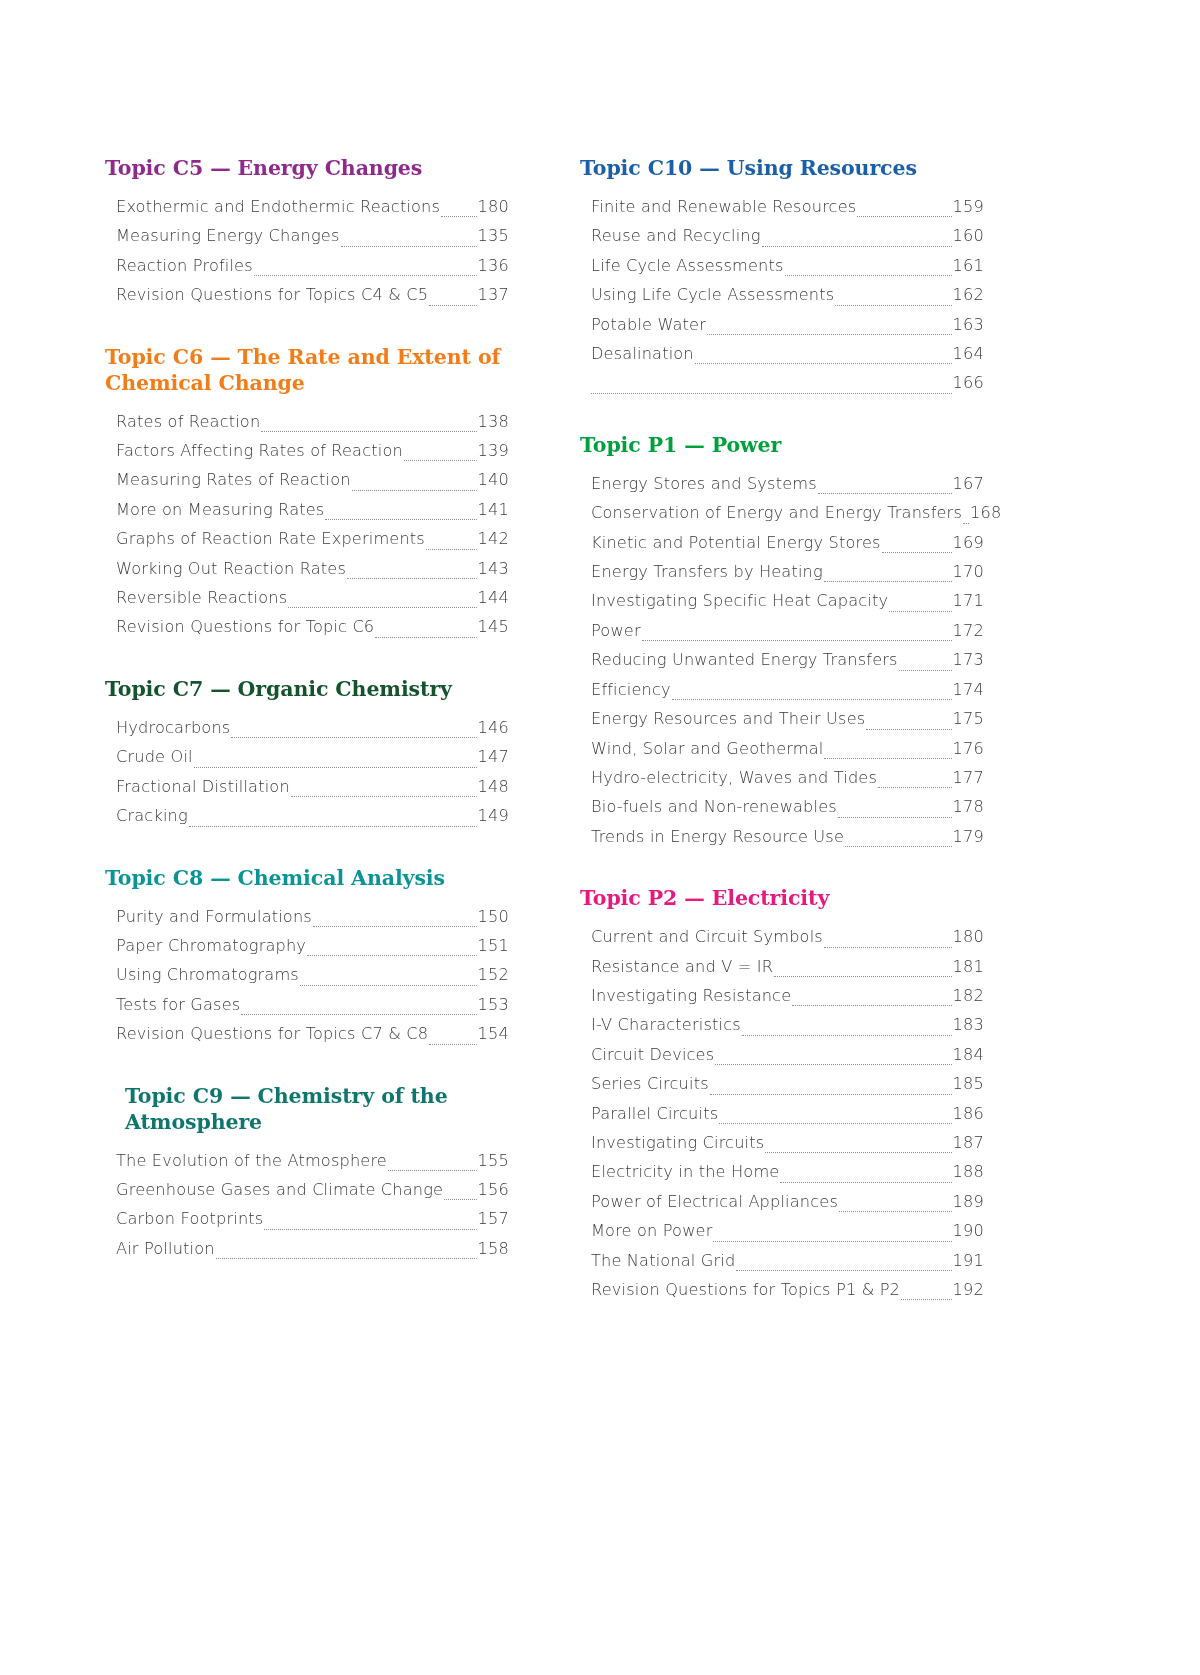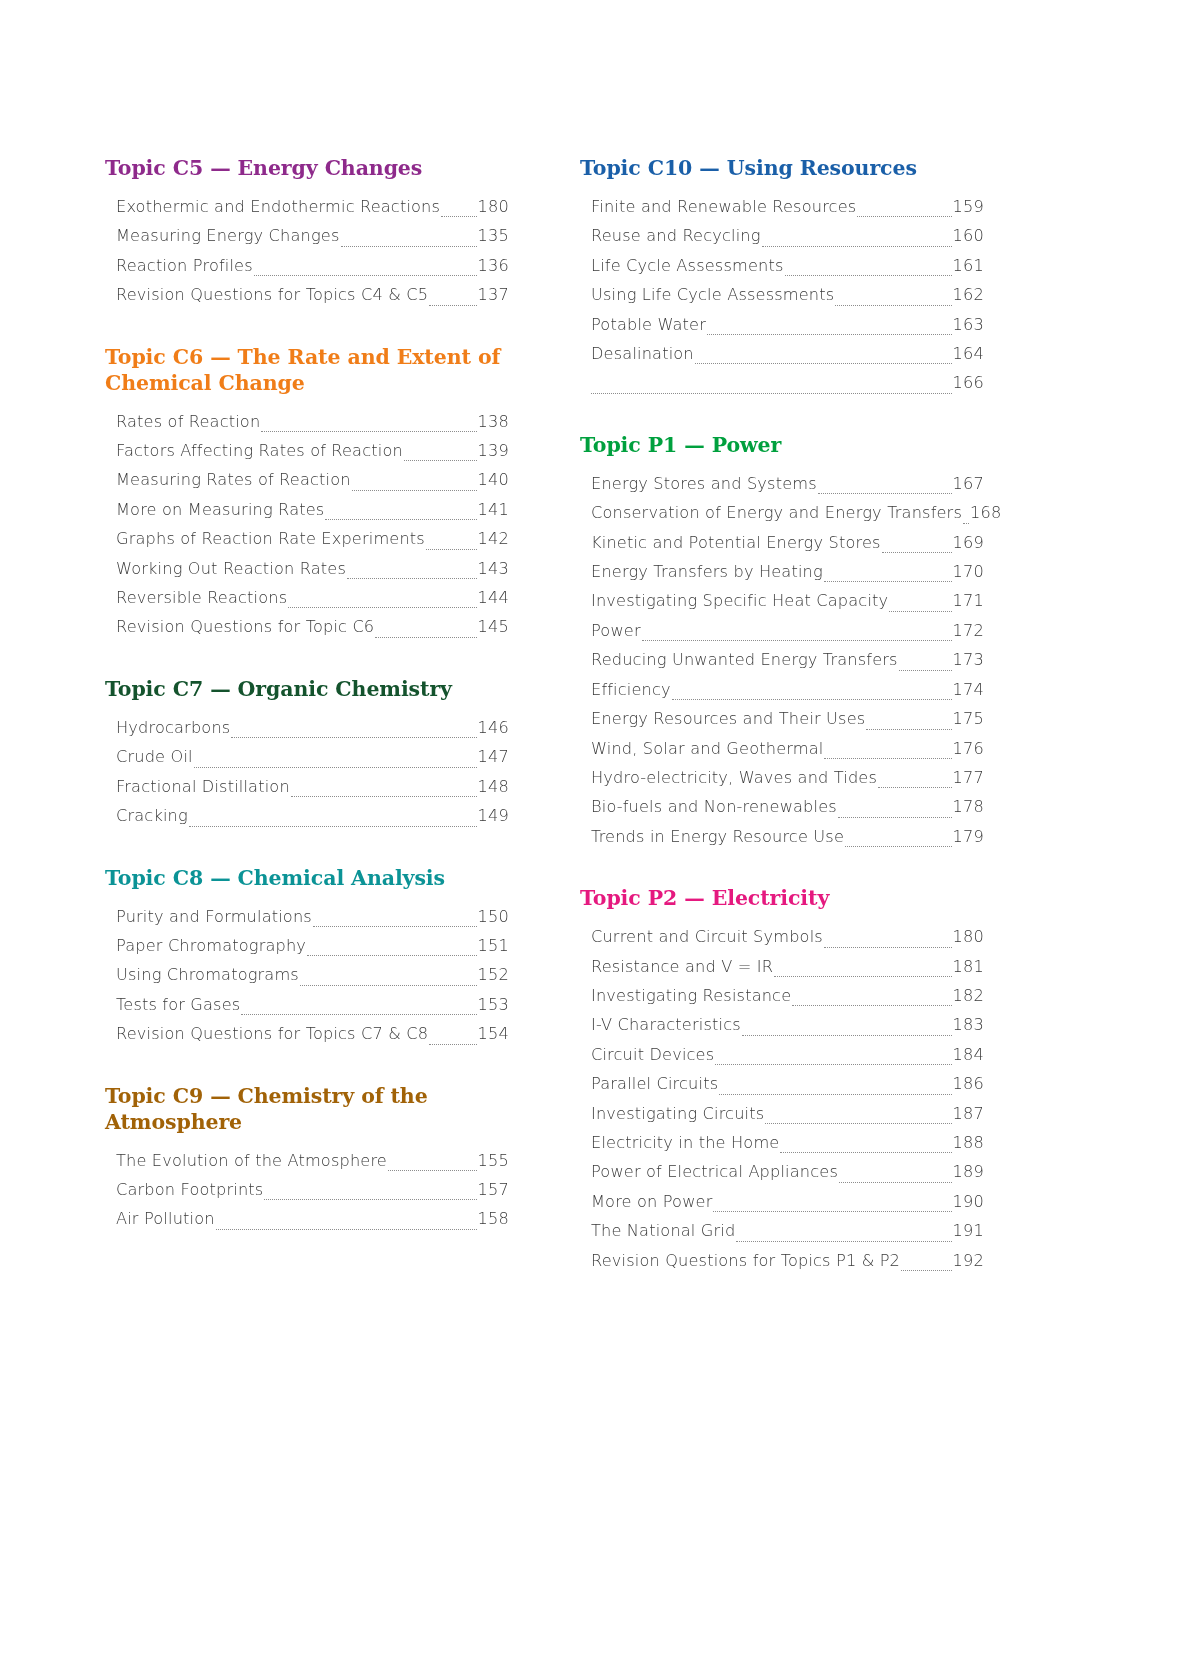--- a/index.html
+++ b/index.html
@@ -243,7 +243,7 @@
           </ul>
         </section>
         <section class="topic">
-          <h2 class="topic-heading" style="color: #a16207;">Topic C9 — Chemistry of the
+          <h2 class="topic-heading" style="color: #0f766e; margin-left: 20px;">Topic C9 — Chemistry of the
 Atmosphere</h2>
           <ul class="entries">
             <li class="entry">

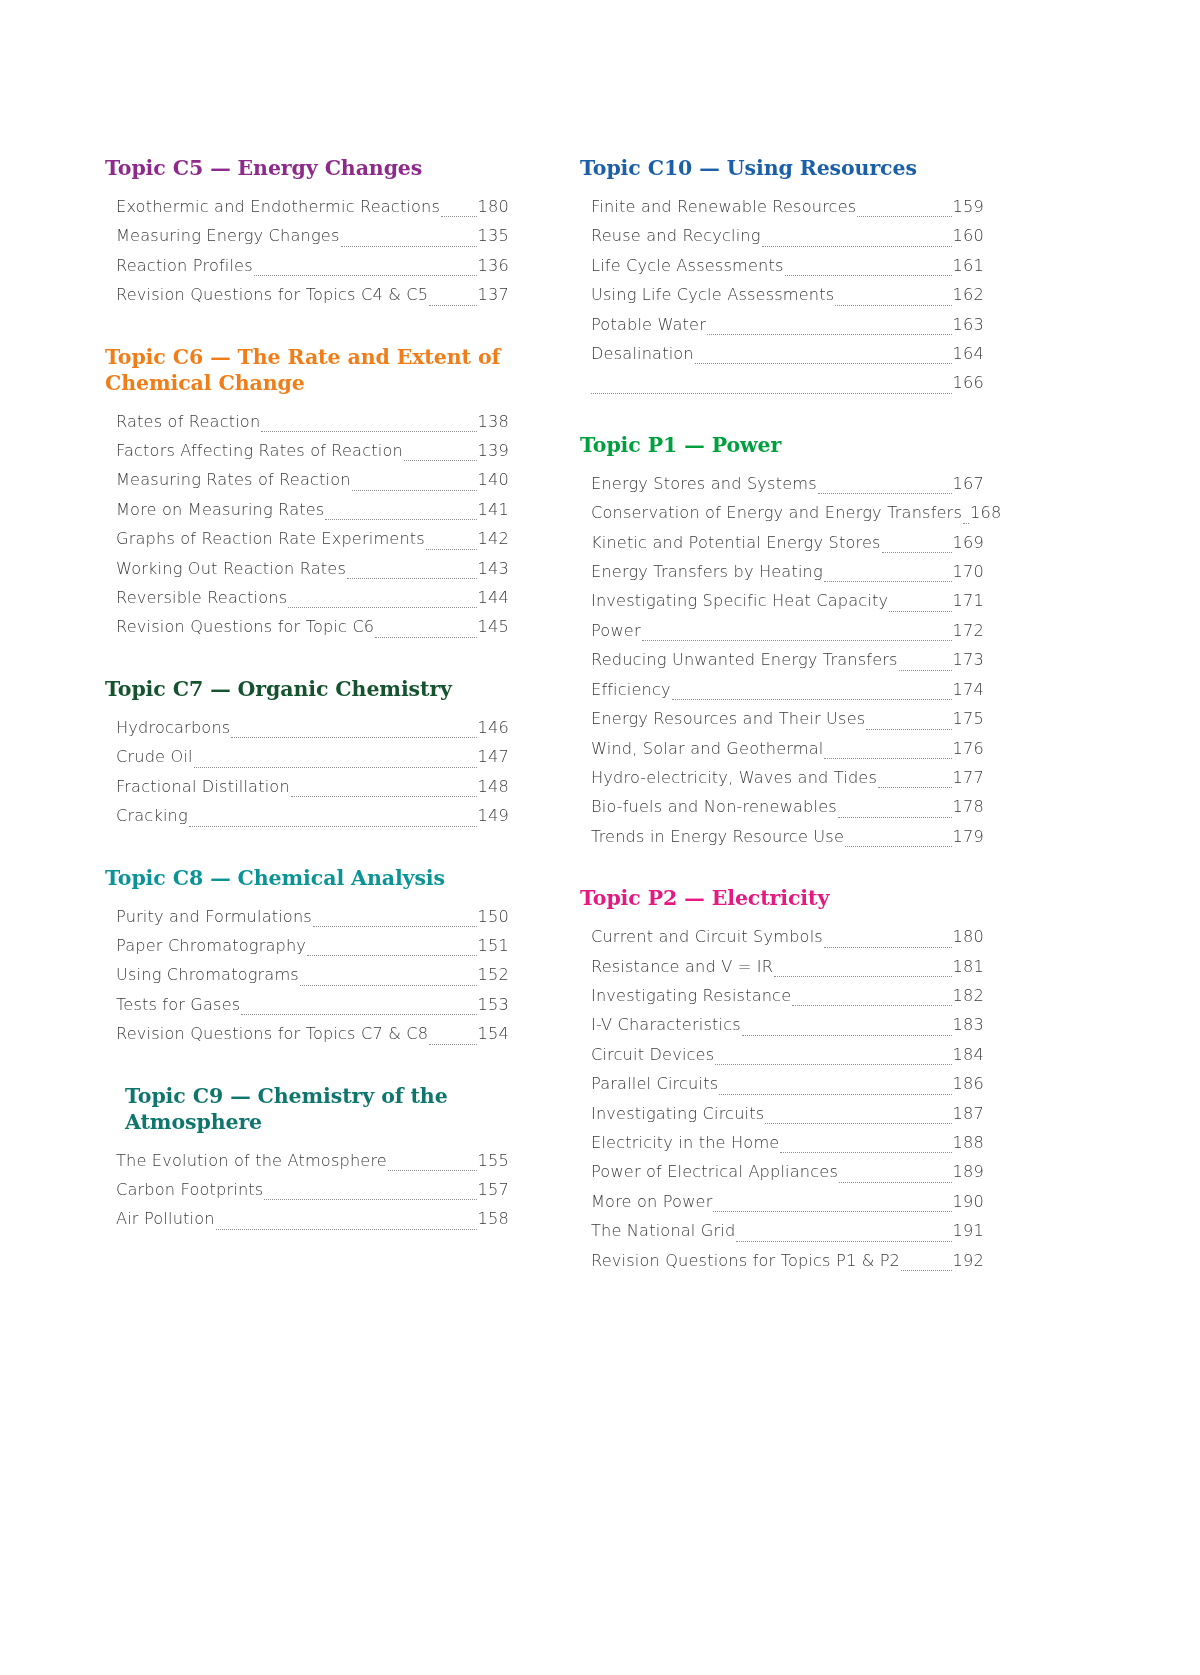--- a/index.html
+++ b/index.html
@@ -403,6 +403,11 @@
               <span class="entry-page">184</span>
             </li>
             <li class="entry">
+              <span class="entry-title">Series Circuits</span>
+              <span class="leader"></span>
+              <span class="entry-page">185</span>
+            </li>
+            <li class="entry">
               <span class="entry-title">Parallel Circuits</span>
               <span class="leader"></span>
               <span class="entry-page">186</span>

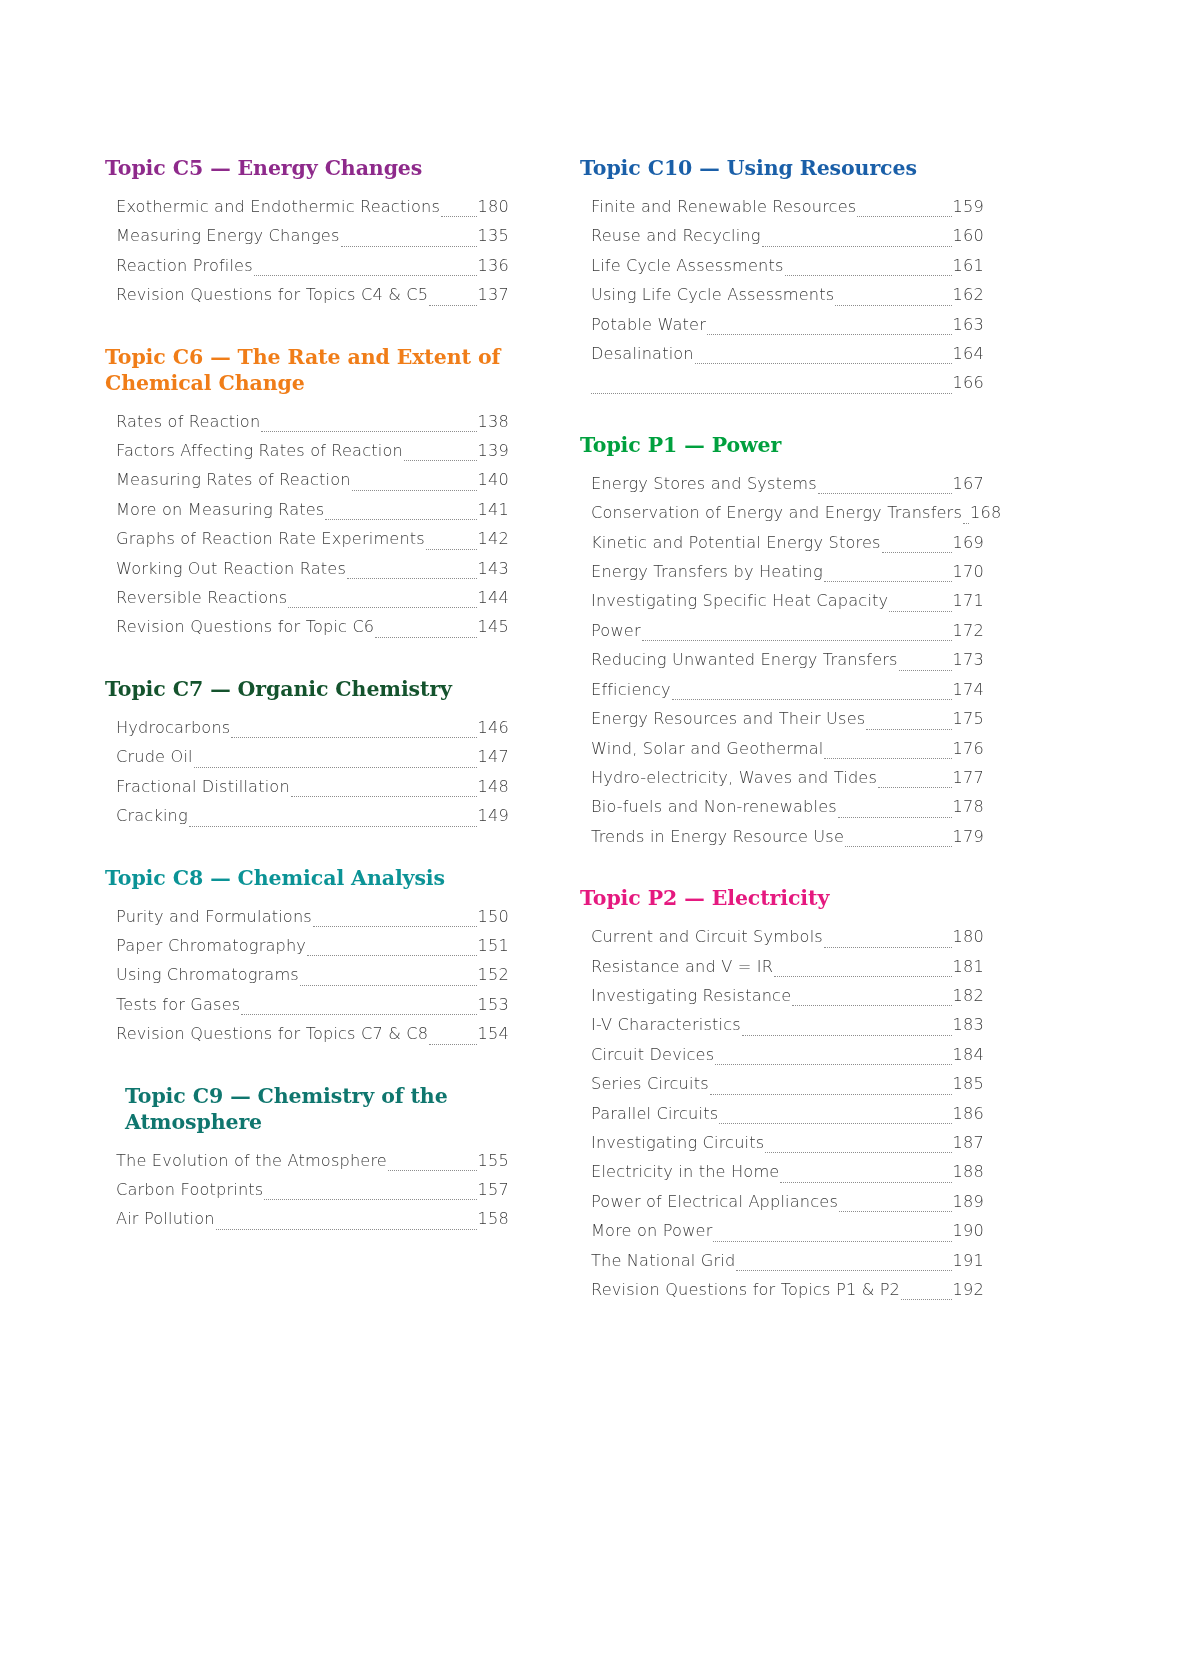--- a/index.html
+++ b/index.html
@@ -252,6 +252,11 @@
               <span class="entry-page">155</span>
             </li>
             <li class="entry">
+              <span class="entry-title">Greenhouse Gases and Climate Change</span>
+              <span class="leader"></span>
+              <span class="entry-page">156</span>
+            </li>
+            <li class="entry">
               <span class="entry-title">Carbon Footprints</span>
               <span class="leader"></span>
               <span class="entry-page">157</span>

